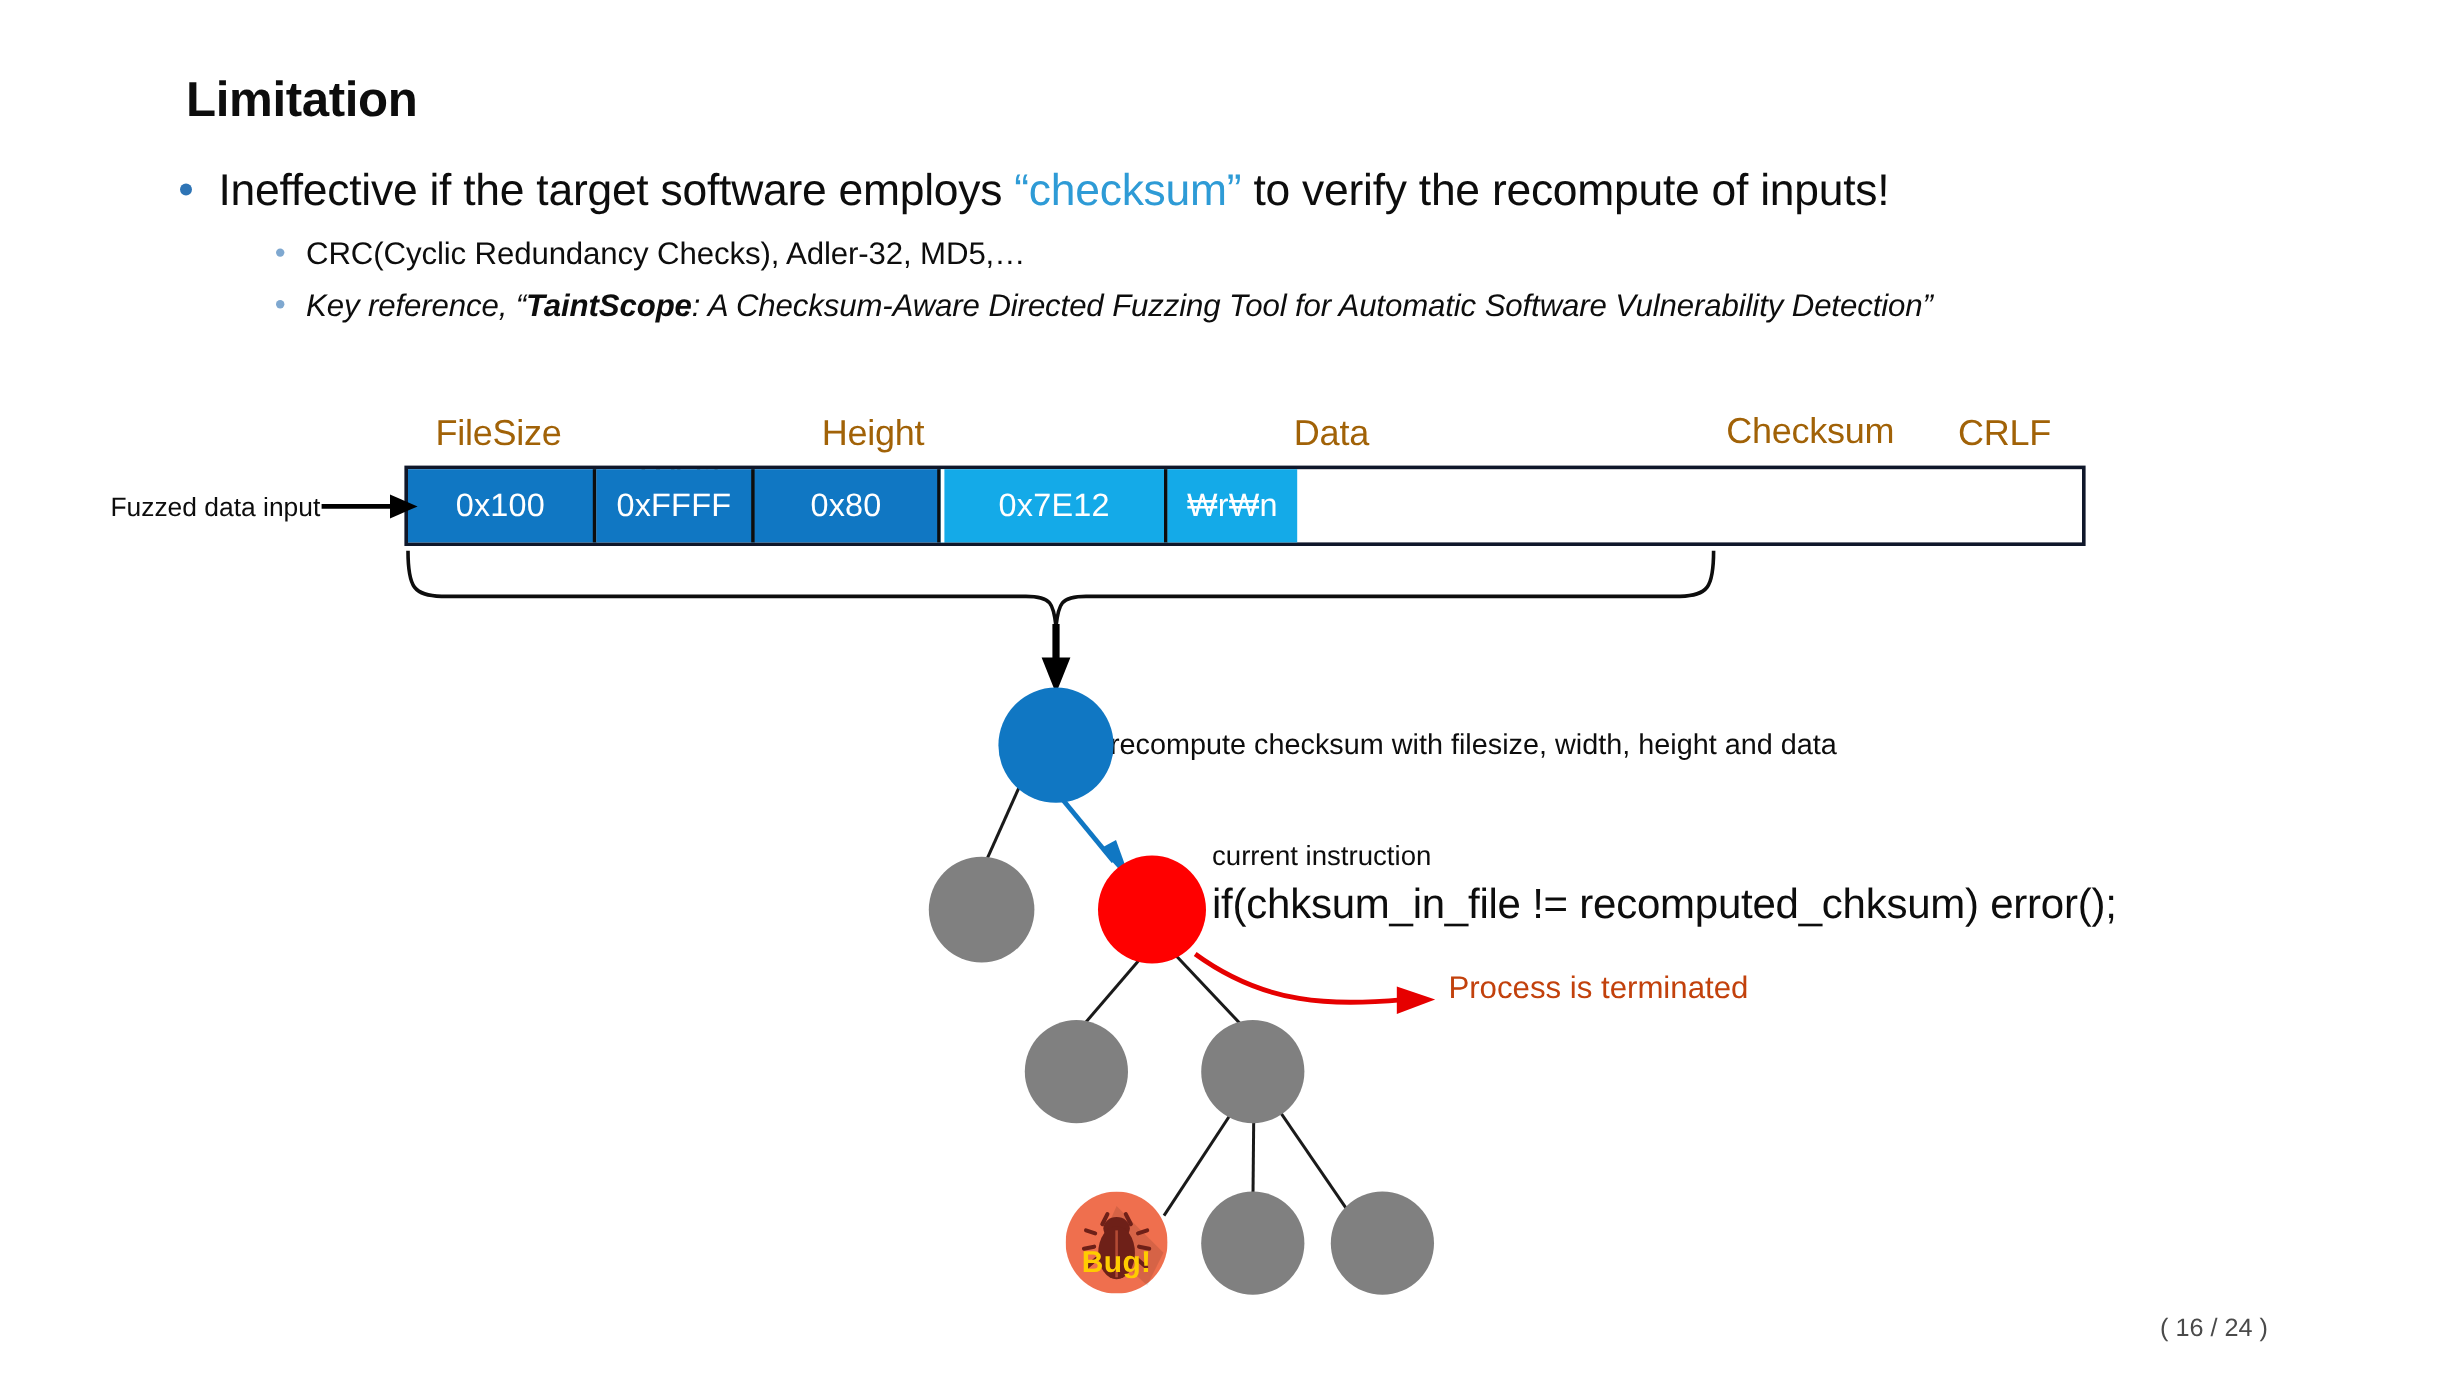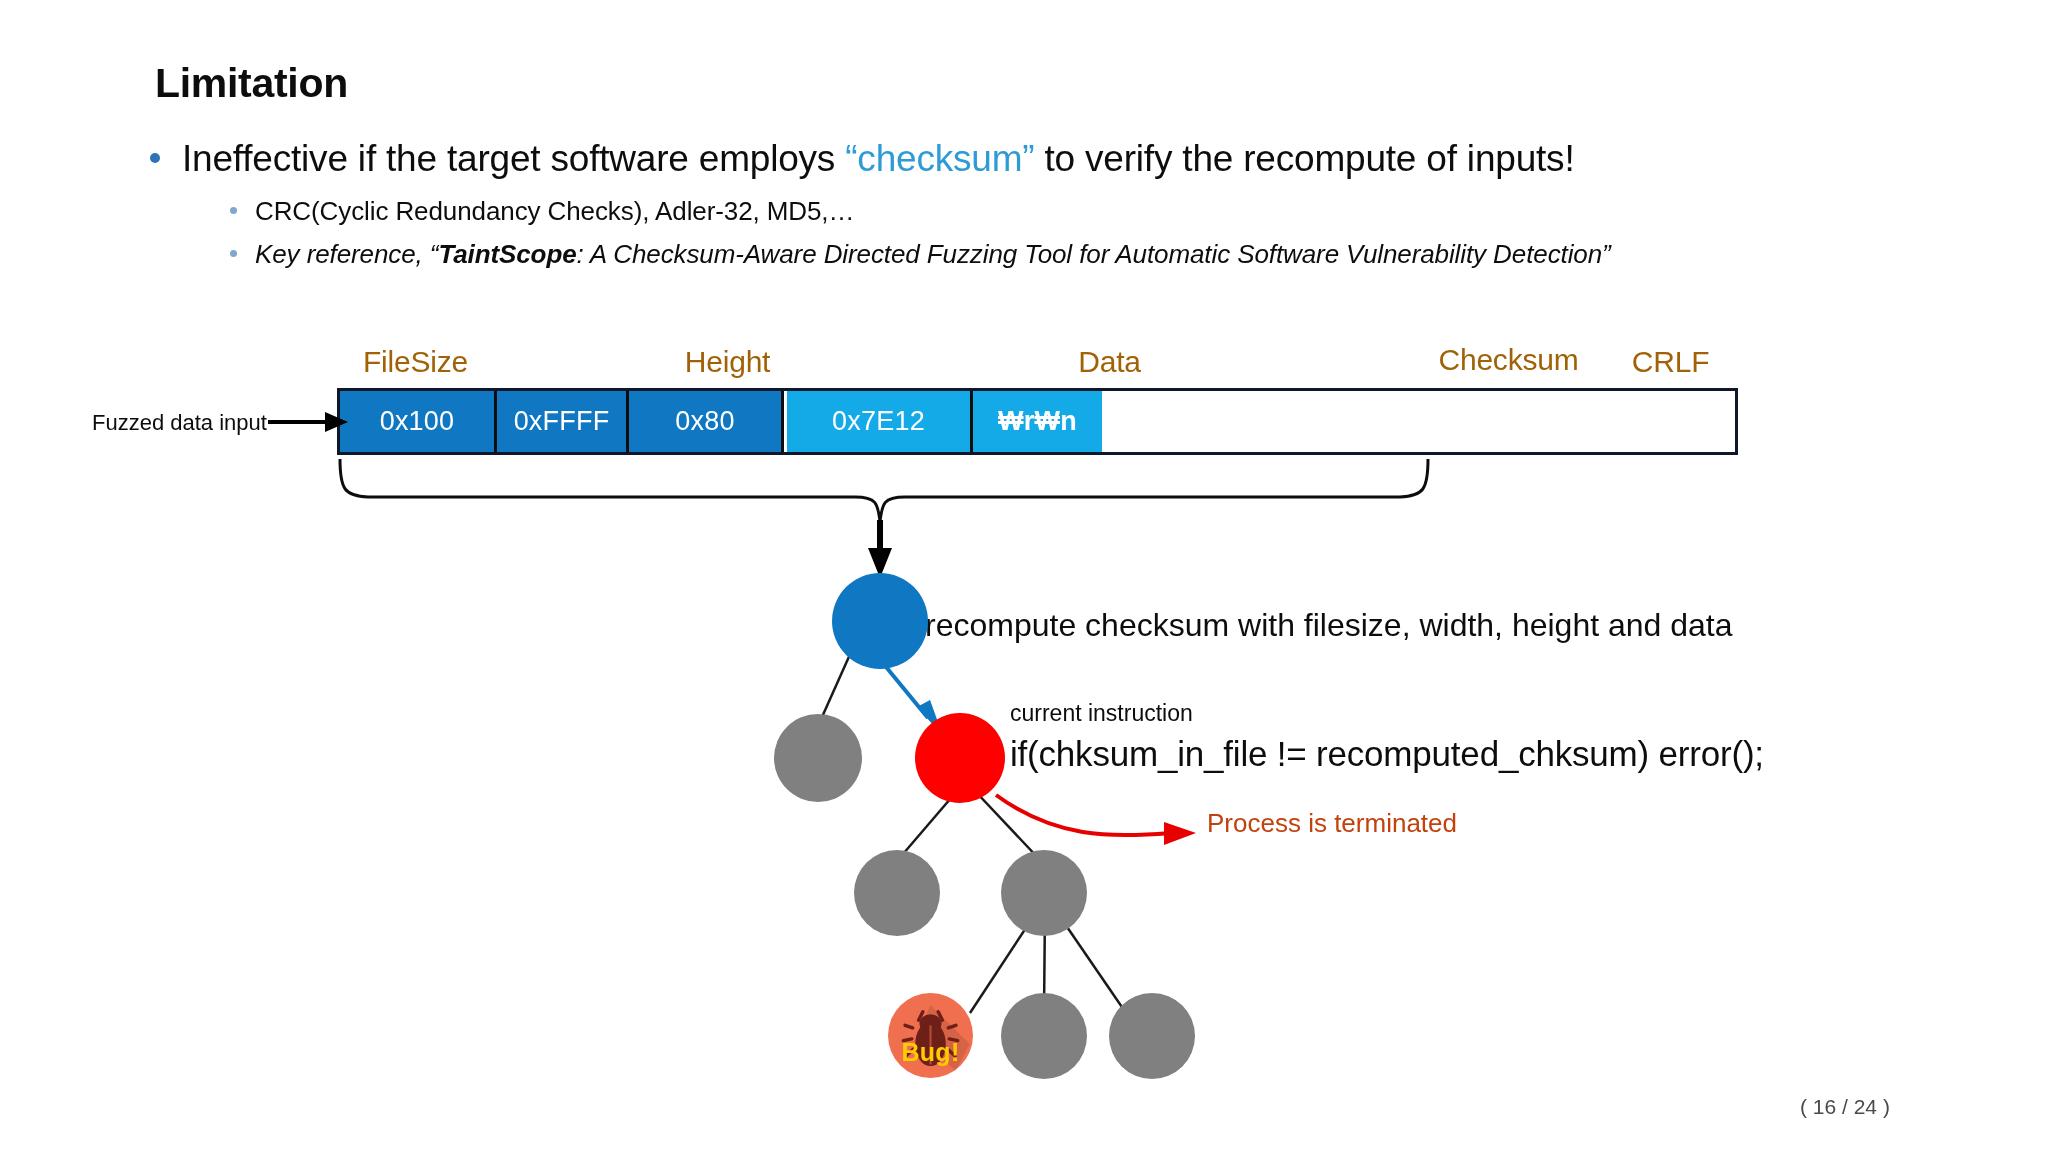--- a/index.html
+++ b/index.html
@@ -223,7 +223,7 @@
     <div class="seg dark" style="width:132px;">0xFFFF</div>
     <div class="seg dark" style="width:155px;">0x80</div>
     <div class="seg light firstlight" style="width:189px;">0x7E12</div>
-    <div class="seg light" style="width:129px;font-weight:bold;">₩r₩n</div>
+    <div class="seg light" style="width:108px;">₩r₩n</div>
   </div>
 
   <div id="fuzz-label">Fuzzed data input</div>

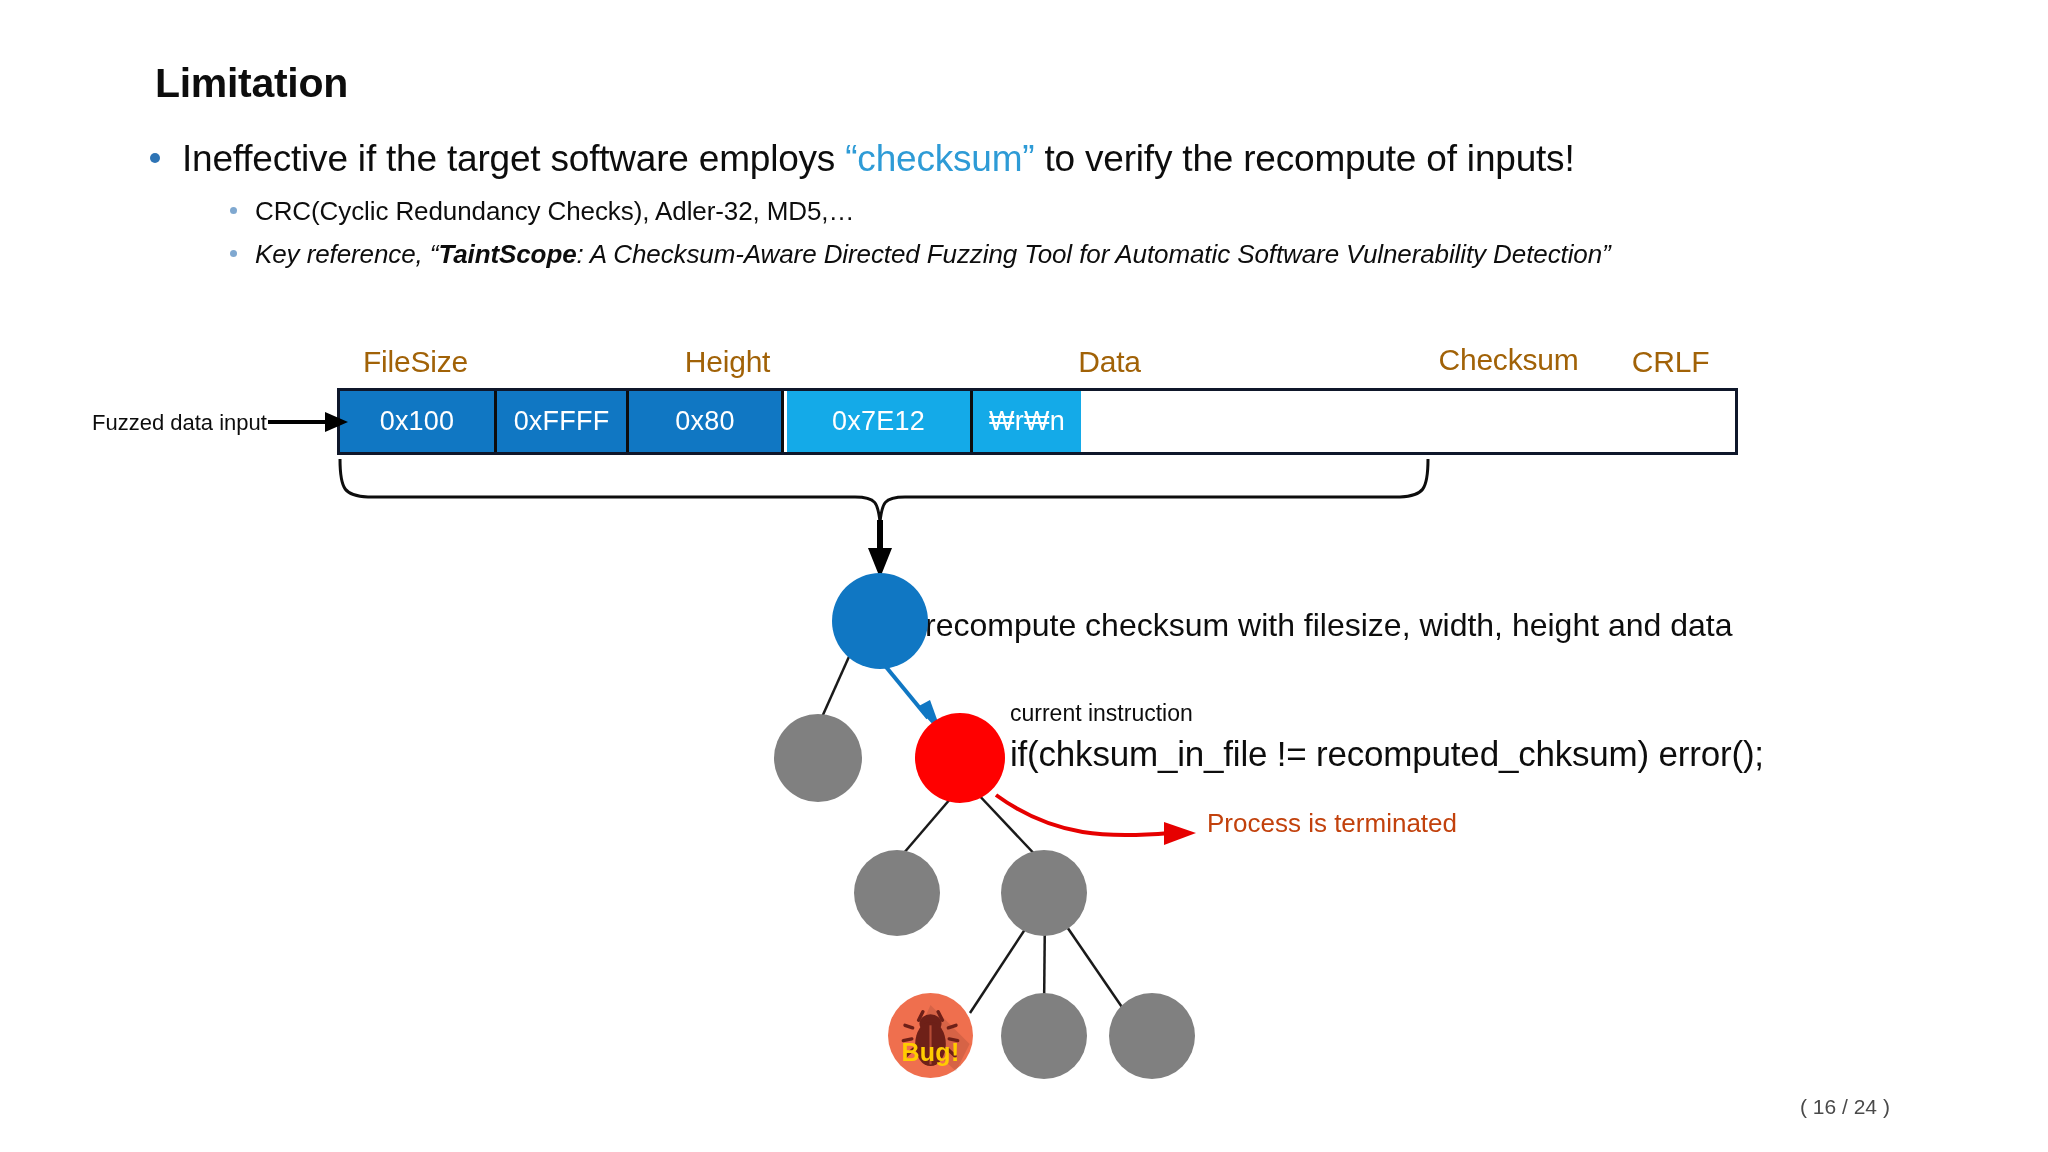--- a/index.html
+++ b/index.html
@@ -123,7 +123,7 @@
     position: absolute;
     left: 925px;
     top: 607px;
-    font-size: 32px;
+    font-size: 24px;
     color: #0d0d0d;
     white-space: nowrap;
   }

